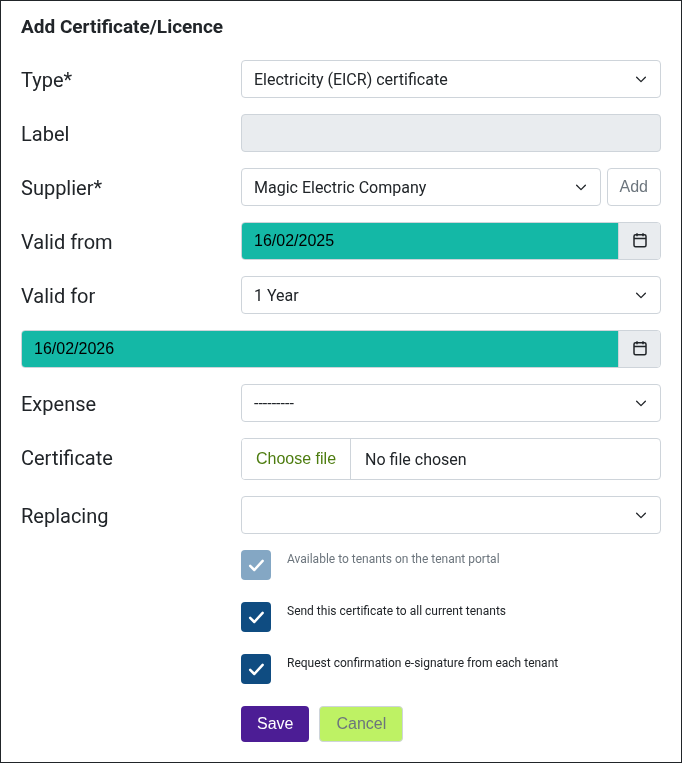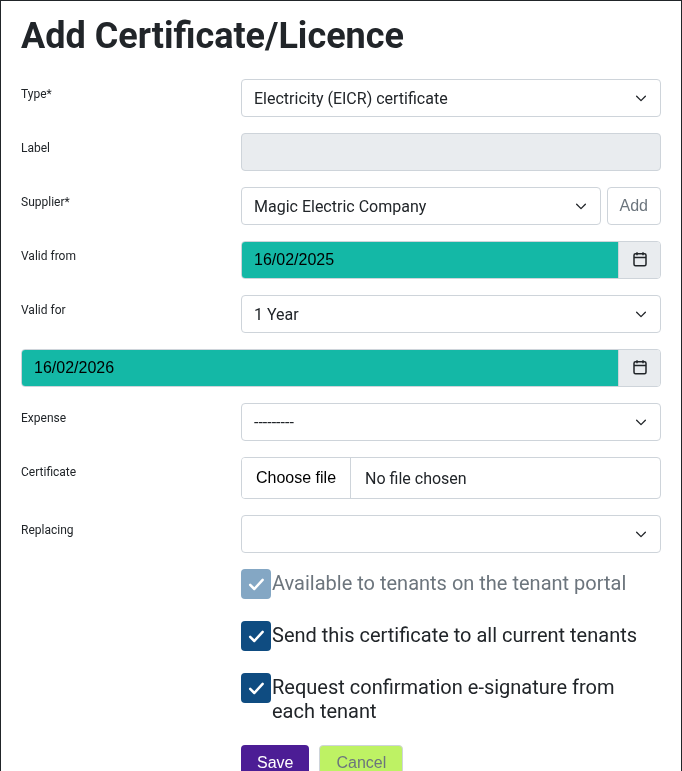--- a/index.html
+++ b/index.html
@@ -19,7 +19,7 @@
       padding: 14px 20px 20px 20px;
     }
     h1 {
-      font-size: 36px;
+      font-size: 19px;
       font-weight: 700;
       margin-bottom: 22px;
       color: #212529;

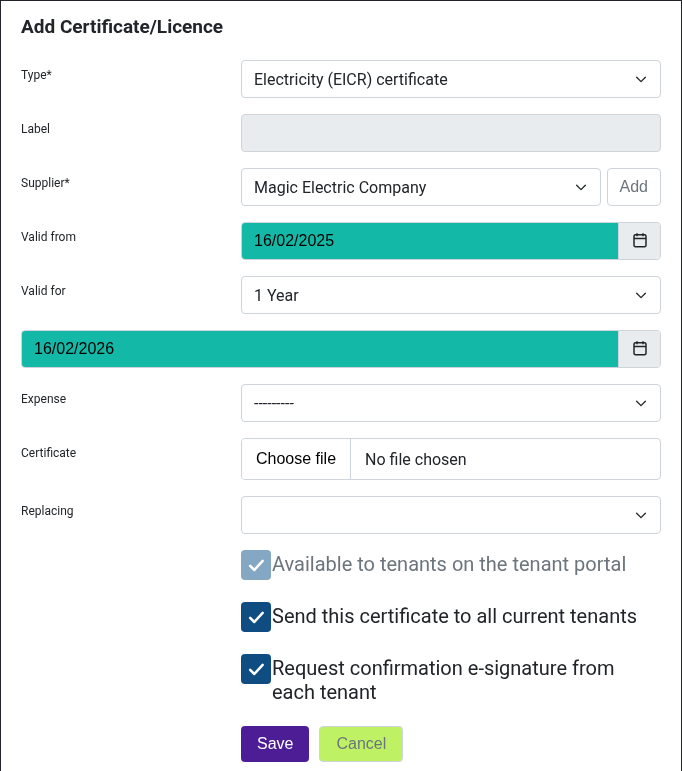--- a/index.html
+++ b/index.html
@@ -33,7 +33,7 @@
       width: 220px;
       flex-shrink: 0;
       padding-top: 8px;
-      font-size: 12px;
+      font-size: 20px;
       color: #212529;
     }
     .input-cell {

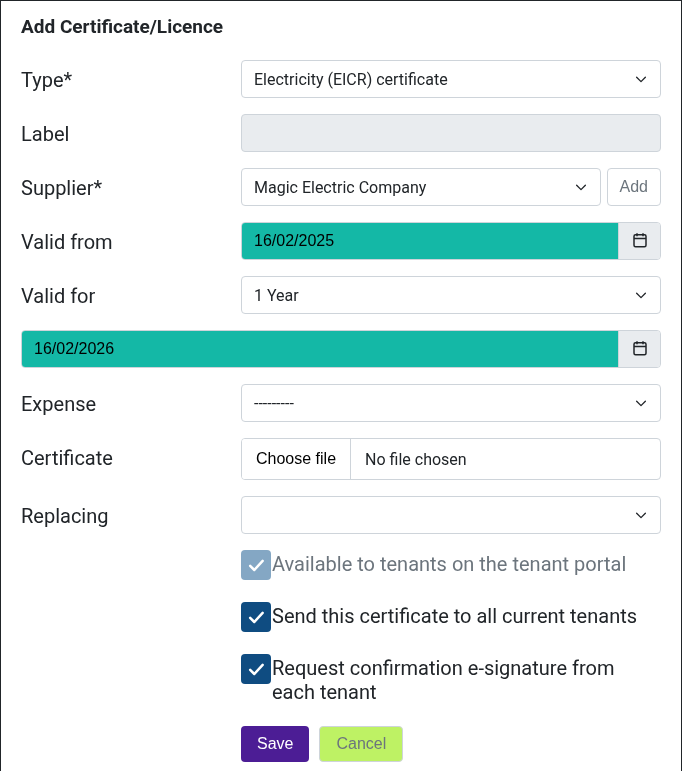--- a/index.html
+++ b/index.html
@@ -129,7 +129,7 @@
       border-right: 1px solid #ced4da;
       padding: 0 14px;
       font-size: 16px;
-      color: #000000;
+      color: #4d7c0f;
       cursor: pointer;
     }
     .file-label {

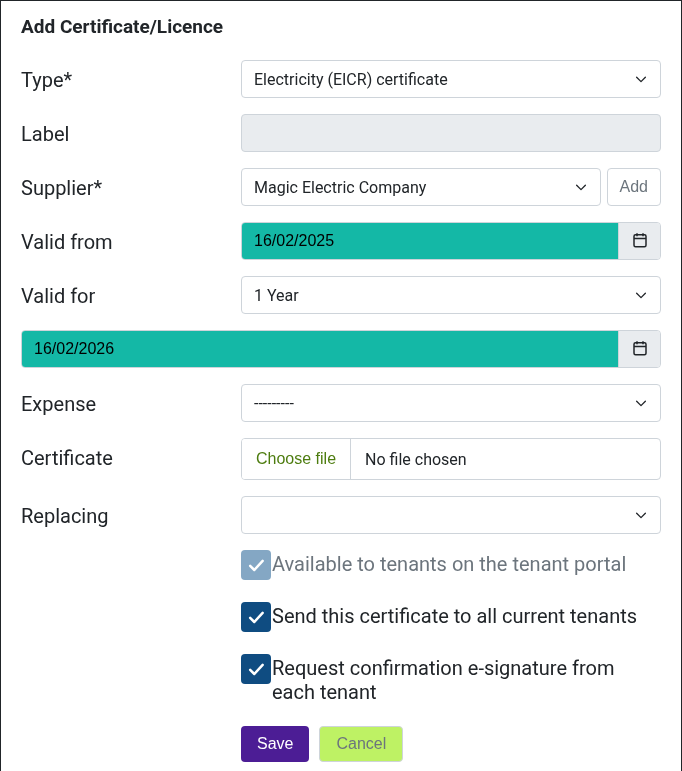--- a/index.html
+++ b/index.html
@@ -172,9 +172,9 @@
       stroke-linejoin: round;
     }
     .checkbox-label {
-      font-size: 20px;
+      font-size: 12px;
       margin-top: 2px;
-      margin-left: 1px;
+      margin-left: 16px;
     }
     .checkbox-label-disabled {
       color: #6c757d;

